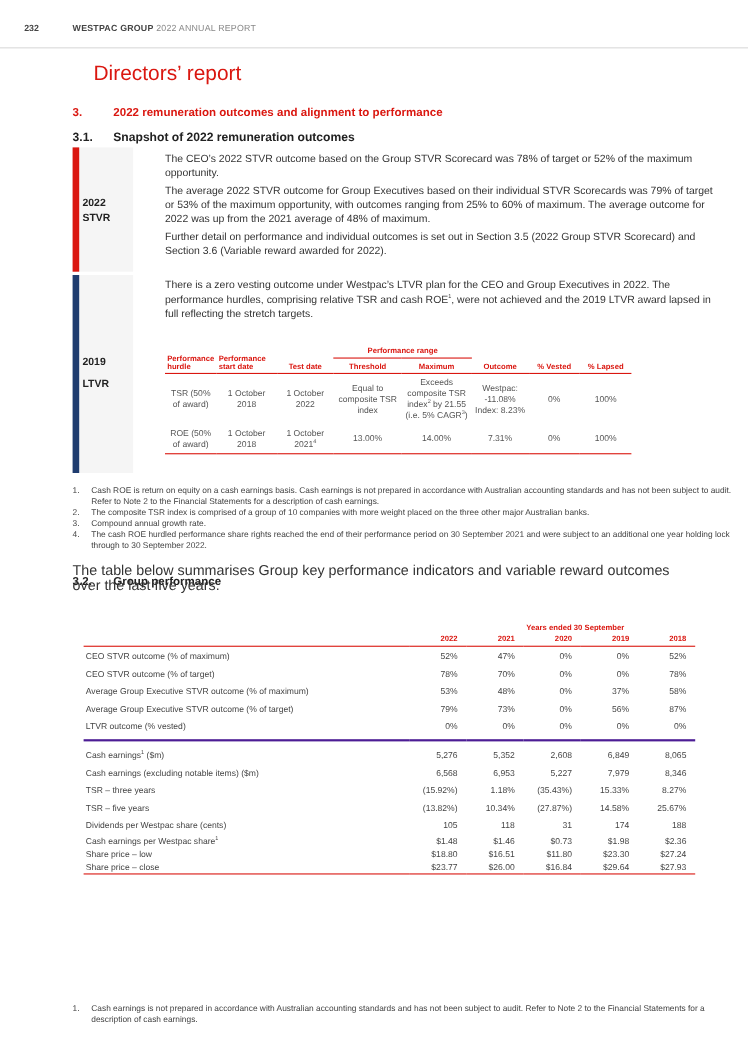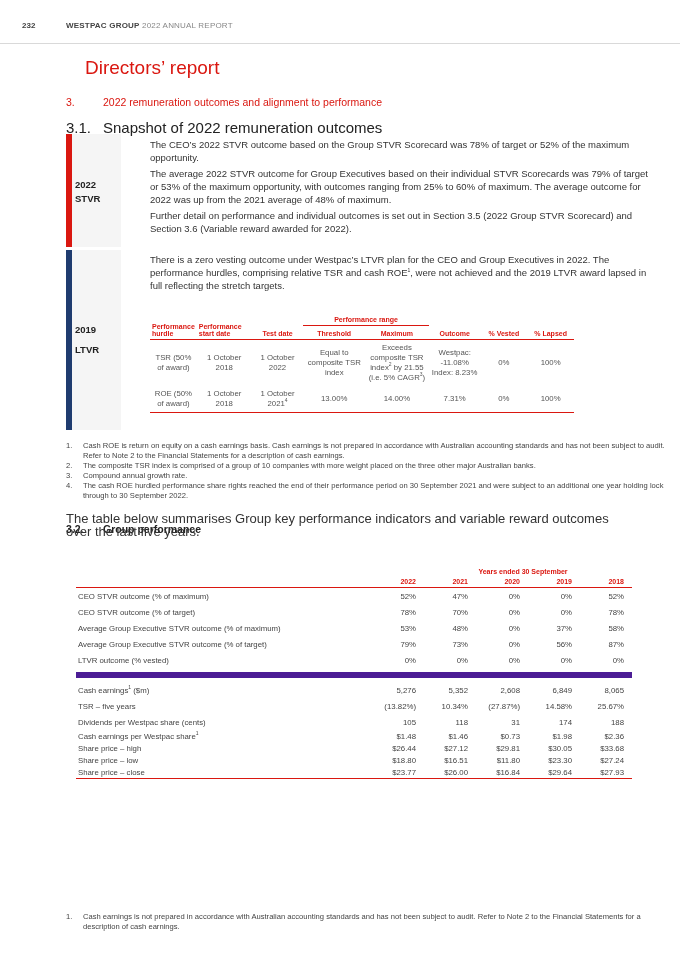--- a/index.html
+++ b/index.html
@@ -11,7 +11,7 @@
   .report-title b { font-weight: bold; color: #444; }
   .report-title span { color: #888; }
   .doc-title { position: absolute; left: 66px; top: 57px; font-size: 19px; color: #da1710; margin-left: 19px; }
-  .h3 { position: absolute; left: 66px; top: 96px; font-size: 10.5px; font-weight: normal; color: #da1710; }
+  .h3 { position: absolute; left: 66px; top: 96px; font-size: 10.5px; font-weight: bold; color: #da1710; }
   .h31 { position: absolute; left: 66px; top: 119px; font-size: 15px; font-weight: normal; color: #222; }
   .h-num { display: inline-block; width: 37px; }
 

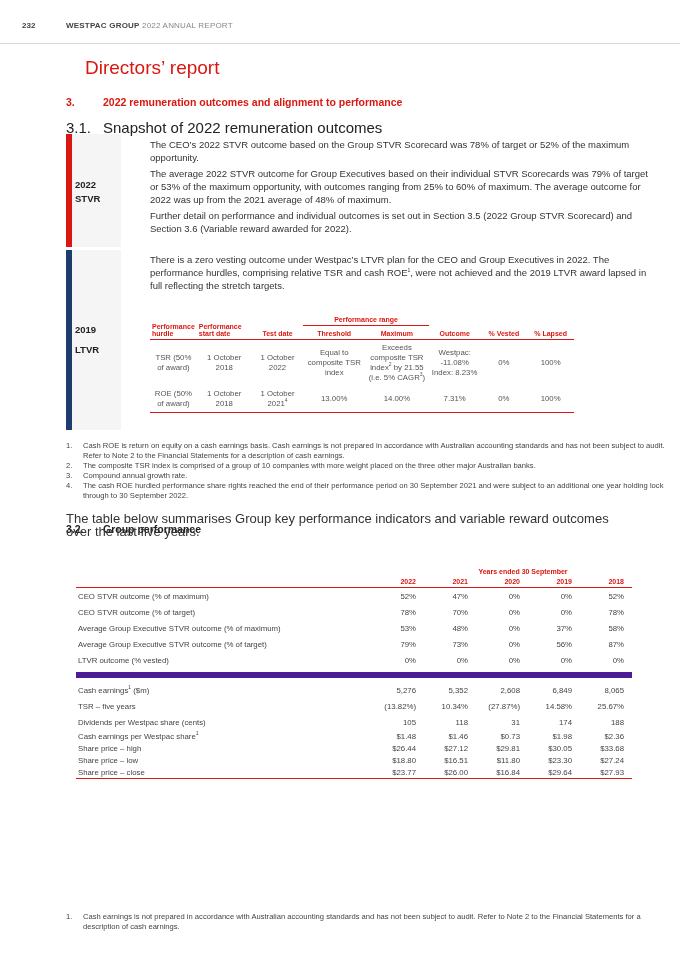--- a/index.html
+++ b/index.html
@@ -12,7 +12,7 @@
   .report-title span { color: #888; }
   .doc-title { position: absolute; left: 66px; top: 57px; font-size: 19px; color: #da1710; margin-left: 19px; }
   .h3 { position: absolute; left: 66px; top: 96px; font-size: 10.5px; font-weight: bold; color: #da1710; }
-  .h31 { position: absolute; left: 66px; top: 119px; font-size: 15px; font-weight: normal; color: #222; }
+  .h31 { position: absolute; left: 66px; top: 119px; font-size: 11px; font-weight: bold; color: #222; }
   .h-num { display: inline-block; width: 37px; }
 
   .panel { position: absolute; left: 66px; width: 55px; background: #f5f5f5; }

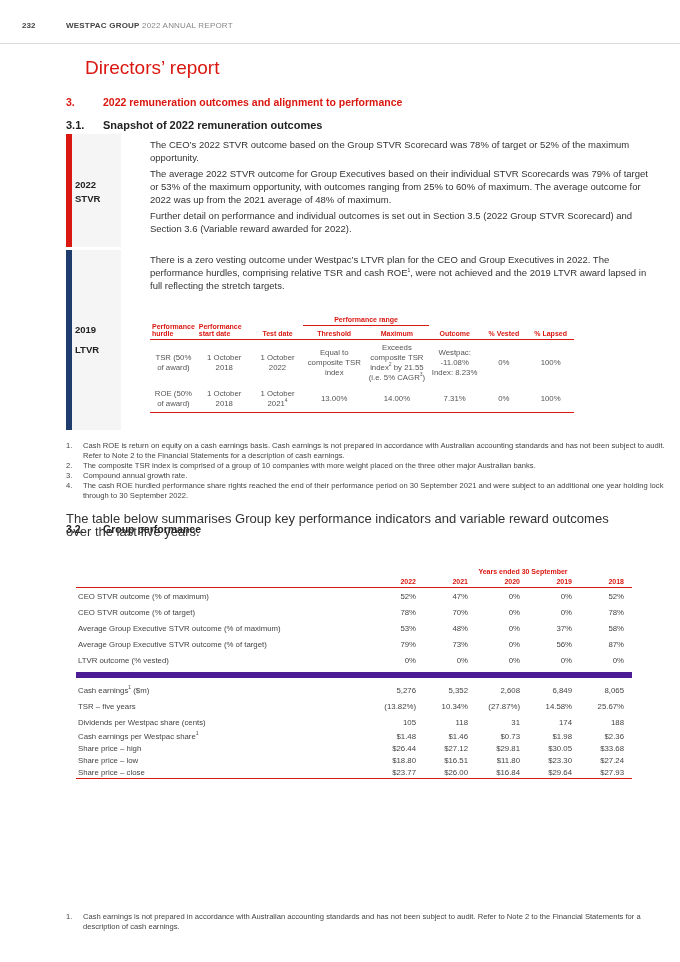--- a/index.html
+++ b/index.html
@@ -48,7 +48,7 @@
   .gp-table .years th { border-bottom: 1.5px solid #da1710; }
   .gp-table td { padding: 0 8px 0 2px; height: 16px; }
   .gp-table td.num { text-align: right; width: 42px; }
-  .gp-table tr.group-end td { border-bottom: 6px solid #4c1d95; padding-bottom: 4px; }
+  .gp-table tr.group-end td { border-bottom: 2px solid #4c1d95; padding-bottom: 4px; }
   .gp-table tr.group-start td { padding-top: 4px; }
   .gp-table tr.compact td { height: 12px; }
   .gp-table tr.final td { border-bottom: 1.5px solid #da1710; margin-top: 34px; }

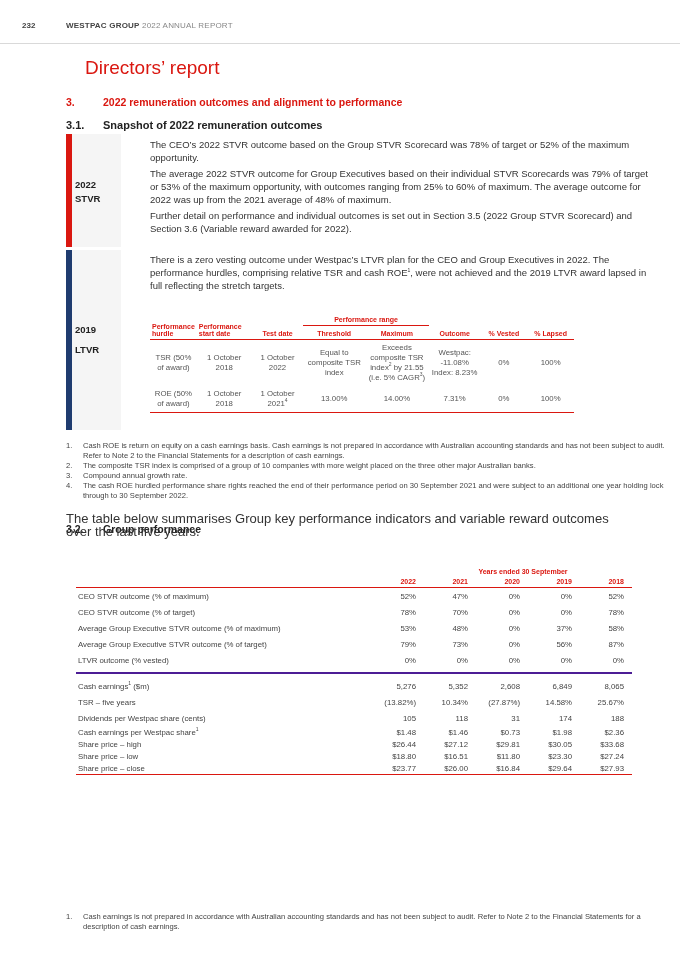--- a/index.html
+++ b/index.html
@@ -232,6 +232,14 @@
         <td class="num">8,065</td>
       </tr>
       <tr>
+        <td><span>Cash earnings (excluding notable items) ($m)</span></td>
+        <td class="num">6,568</td>
+        <td class="num">6,953</td>
+        <td class="num">5,227</td>
+        <td class="num">7,979</td>
+        <td class="num">8,346</td>
+      </tr>
+      <tr>
         <td><span>TSR – five years</span></td>
         <td class="num">(13.82%)</td>
         <td class="num">10.34%</td>

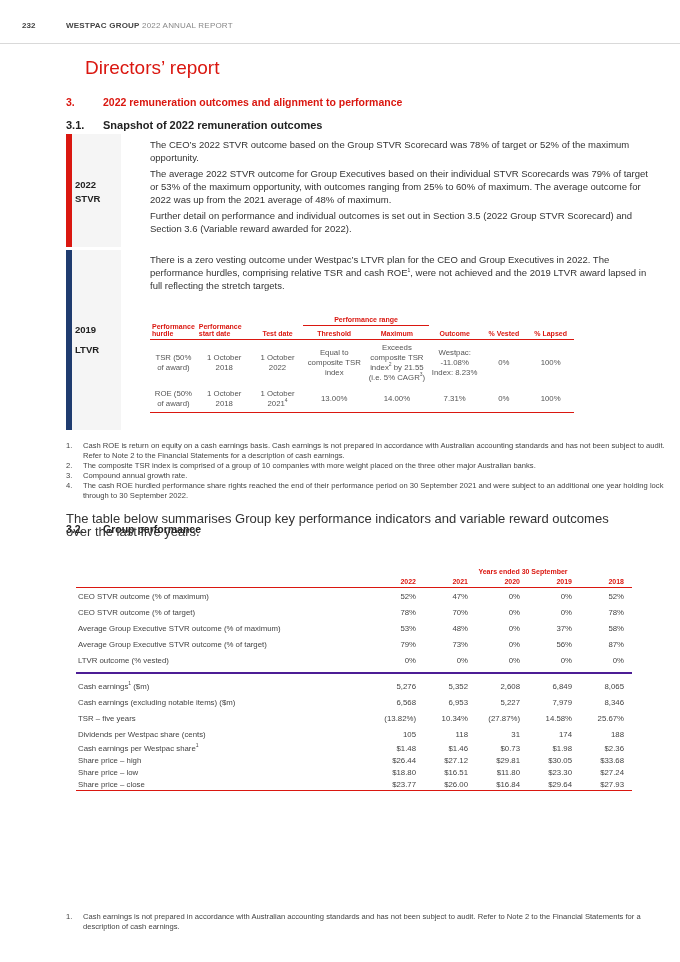--- a/index.html
+++ b/index.html
@@ -240,6 +240,14 @@
         <td class="num">8,346</td>
       </tr>
       <tr>
+        <td><span>TSR – three years</span></td>
+        <td class="num">(15.92%)</td>
+        <td class="num">1.18%</td>
+        <td class="num">(35.43%)</td>
+        <td class="num">15.33%</td>
+        <td class="num">8.27%</td>
+      </tr>
+      <tr>
         <td><span>TSR – five years</span></td>
         <td class="num">(13.82%)</td>
         <td class="num">10.34%</td>

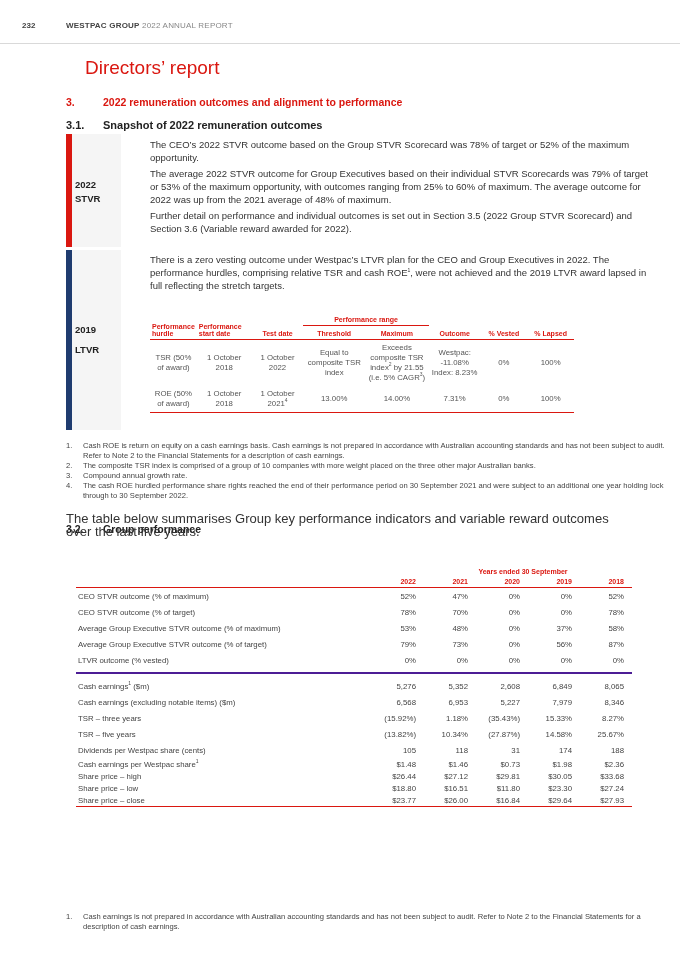--- a/index.html
+++ b/index.html
@@ -272,14 +272,6 @@
         <td class="num">$2.36</td>
       </tr>
       <tr class="compact">
-        <td><span>Share price – high</span></td>
-        <td class="num">$26.44</td>
-        <td class="num">$27.12</td>
-        <td class="num">$29.81</td>
-        <td class="num">$30.05</td>
-        <td class="num">$33.68</td>
-      </tr>
-      <tr class="compact">
         <td><span>Share price – low</span></td>
         <td class="num">$18.80</td>
         <td class="num">$16.51</td>

